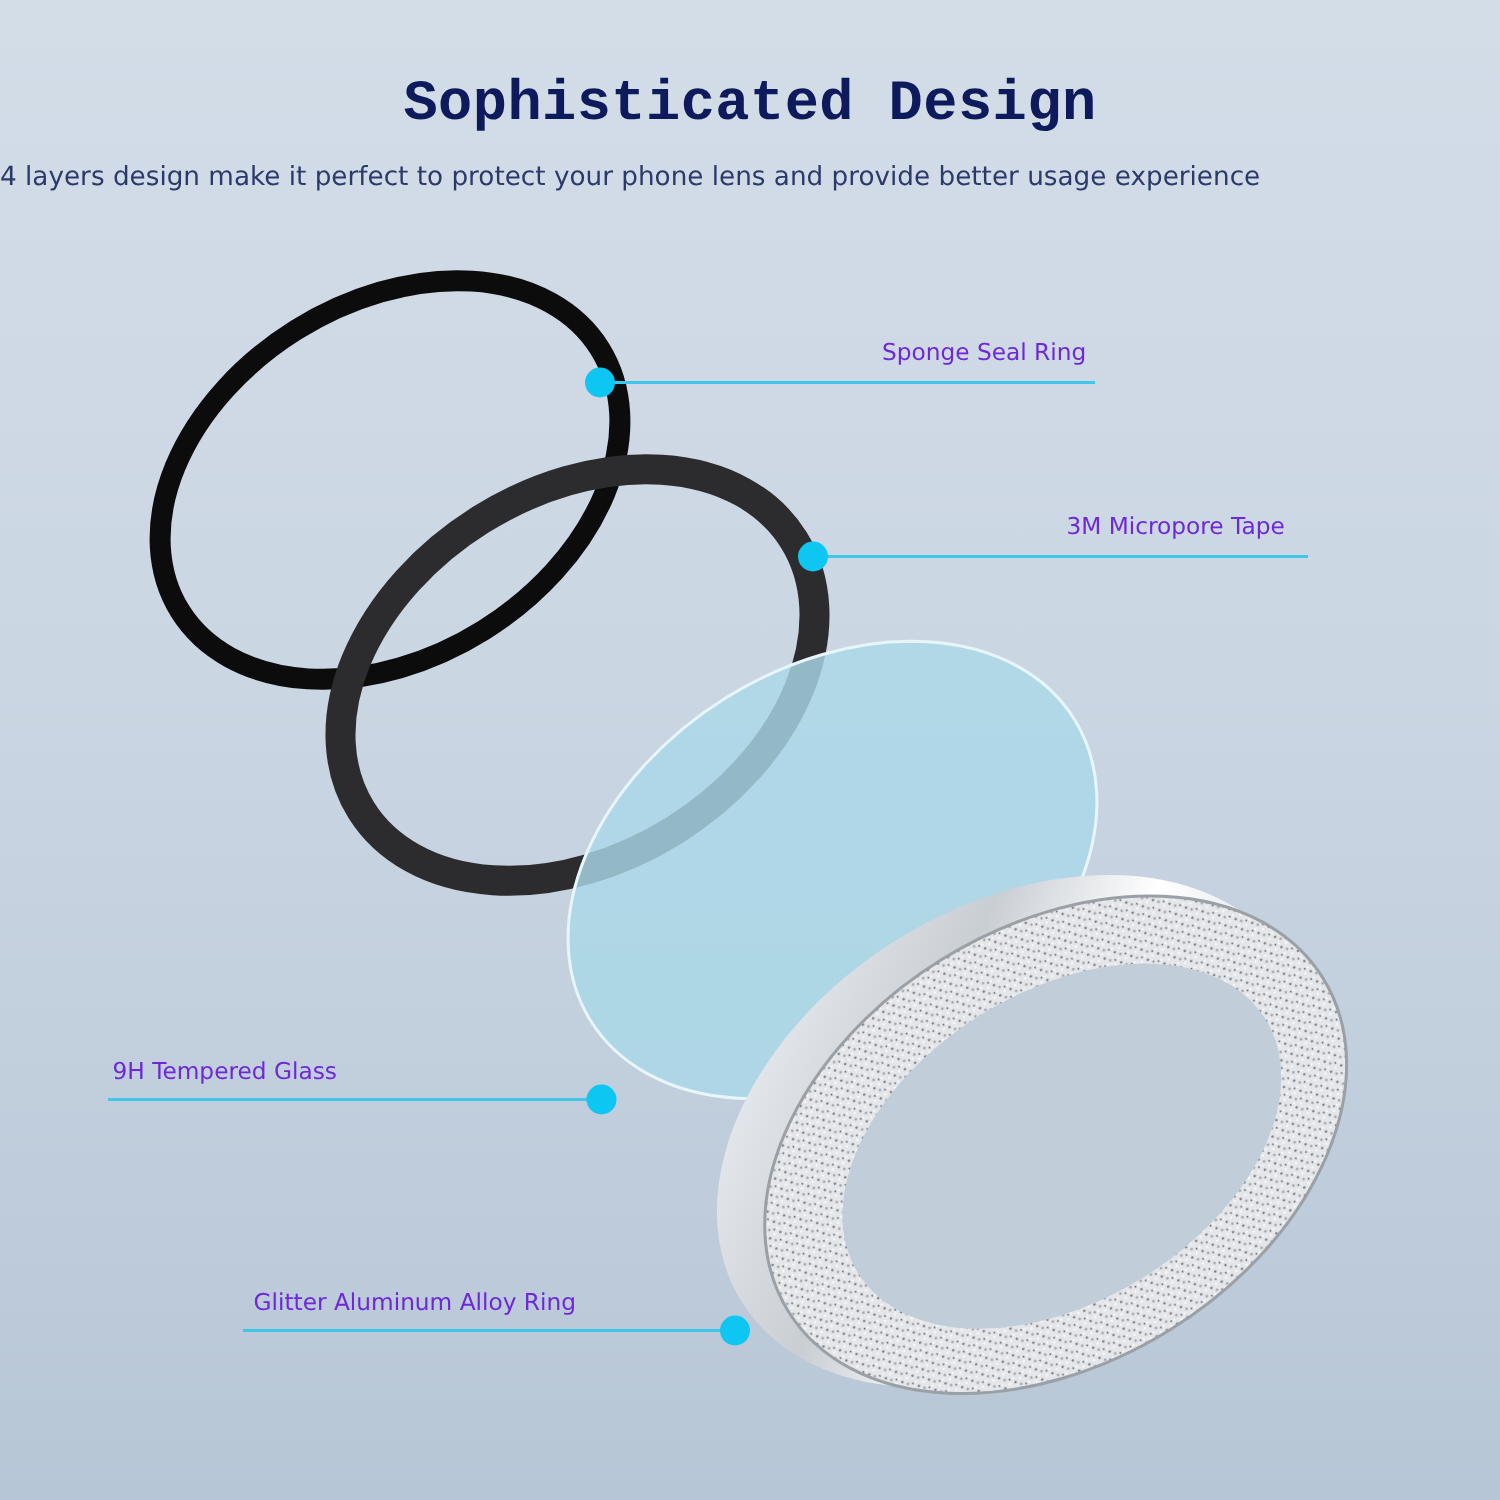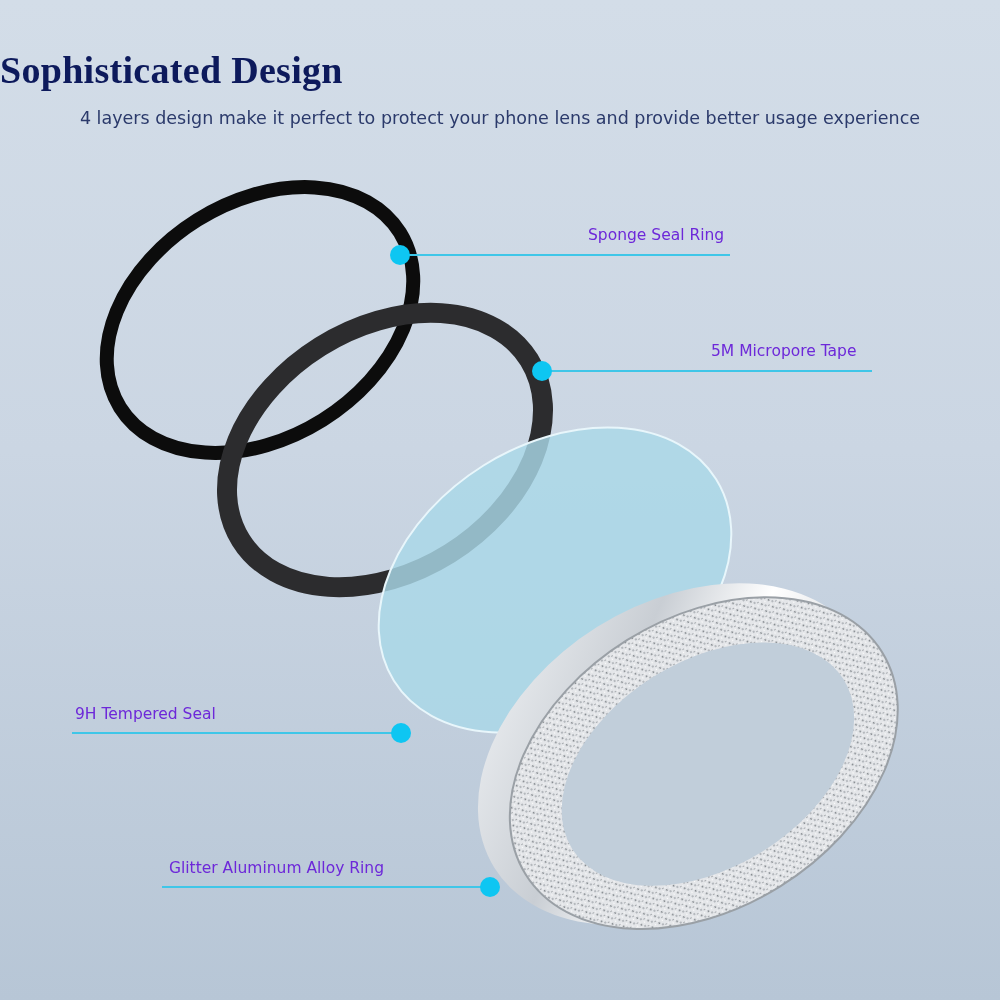--- a/index.html
+++ b/index.html
@@ -9,8 +9,8 @@
       font-family: "DejaVu Sans", sans-serif;
     }
     .title {
-      position: absolute; left: 0; right: 0; top: 48px; text-align: left;
-      font-family: Liberation Serif, serif; font-weight: bold;
+      position: absolute; left: 0; right: 0; top: 48px; text-align: center;
+      font-family: Liberation Mono, monospace; font-weight: bold;
       font-size: 38px; color: #0d1a5c; letter-spacing: 0.3px;
     }
     .subtitle {

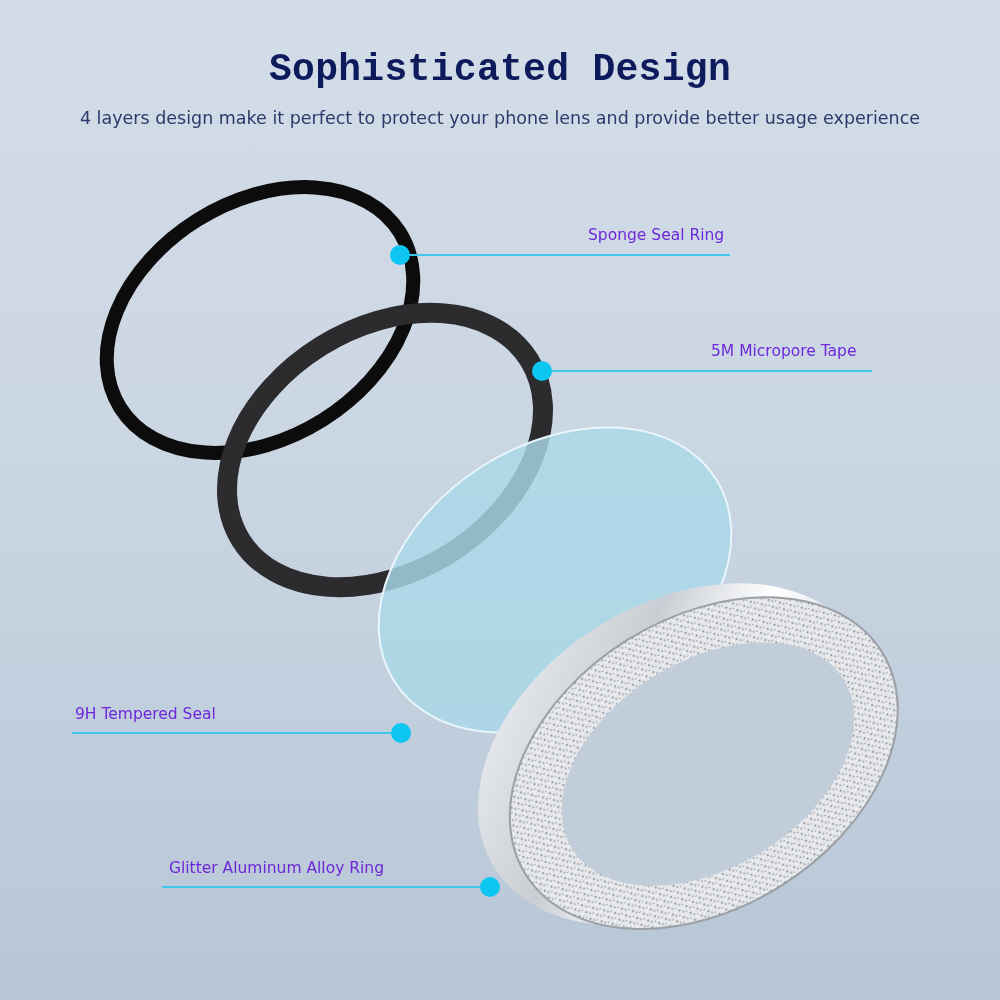--- a/index.html
+++ b/index.html
@@ -14,7 +14,7 @@
       font-size: 38px; color: #0d1a5c; letter-spacing: 0.3px;
     }
     .subtitle {
-      position: absolute; left: 0; right: 0; top: 108px; text-align: center;
+      position: absolute; left: 0; right: 0; top: 108px; 
       font-size: 17.5px; color: #2b3a6b;
     }
     .art { position: absolute; left: 0; top: 0; width: 1000px; height: 1000px; }

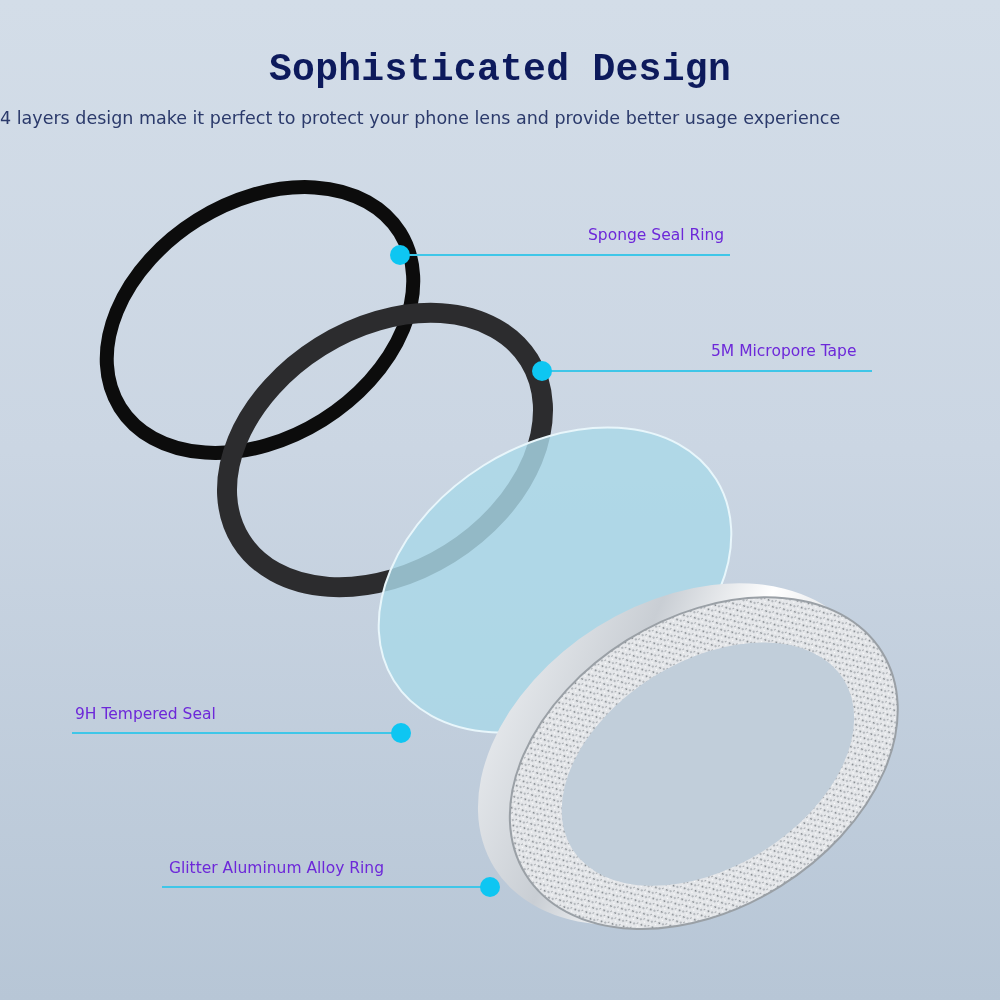--- a/index.html
+++ b/index.html
@@ -74,7 +74,7 @@
 <div class="callout-line" style="left:400px; top:254px; width:330px;"></div>
 <div class="dot" style="left:400px; top:255px;"></div>
 
-<div class="label" style="left:711px; top:342px;">5M Micropore Tape</div>
+<div class="label" style="left:711px; top:342px;">3M Micropore Tape</div>
 <div class="callout-line" style="left:542px; top:370px; width:330px;"></div>
 <div class="dot" style="left:542px; top:371px;"></div>
 

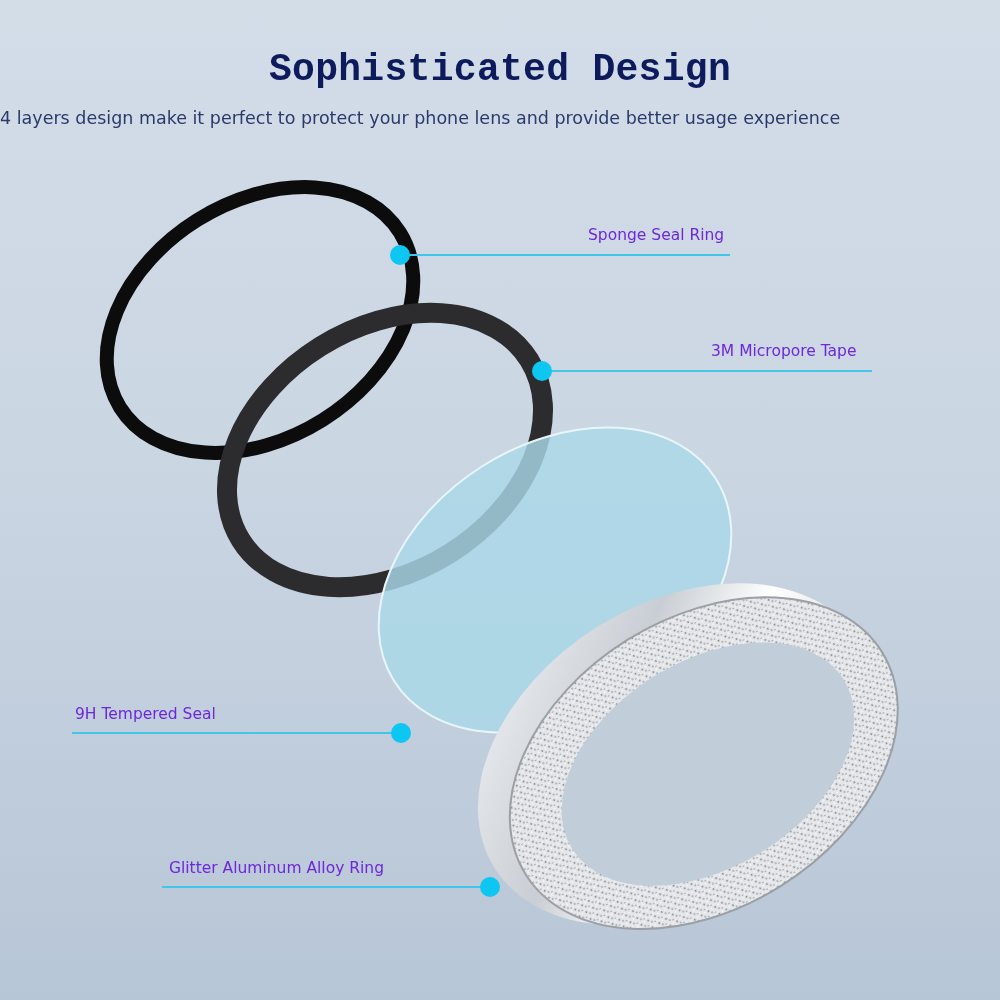--- a/index.html
+++ b/index.html
@@ -78,7 +78,7 @@
 <div class="callout-line" style="left:542px; top:370px; width:330px;"></div>
 <div class="dot" style="left:542px; top:371px;"></div>
 
-<div class="label" style="left:75px; top:705px;">9H Tempered Seal</div>
+<div class="label" style="left:75px; top:705px;">9H Tempered Glass</div>
 <div class="callout-line" style="left:72px; top:732px; width:330px;"></div>
 <div class="dot" style="left:401px; top:733px;"></div>
 

